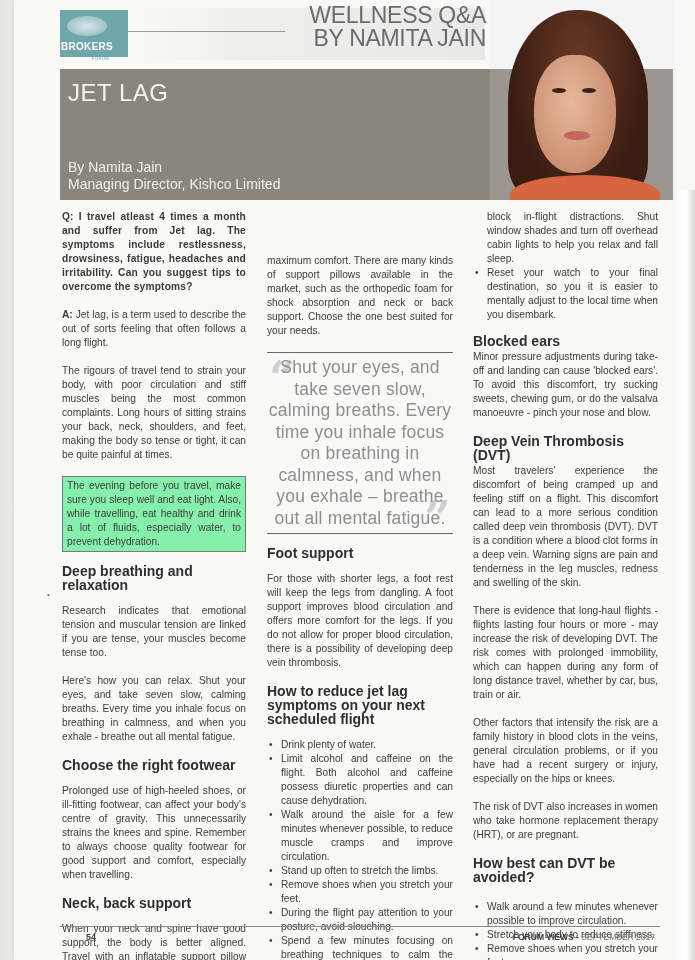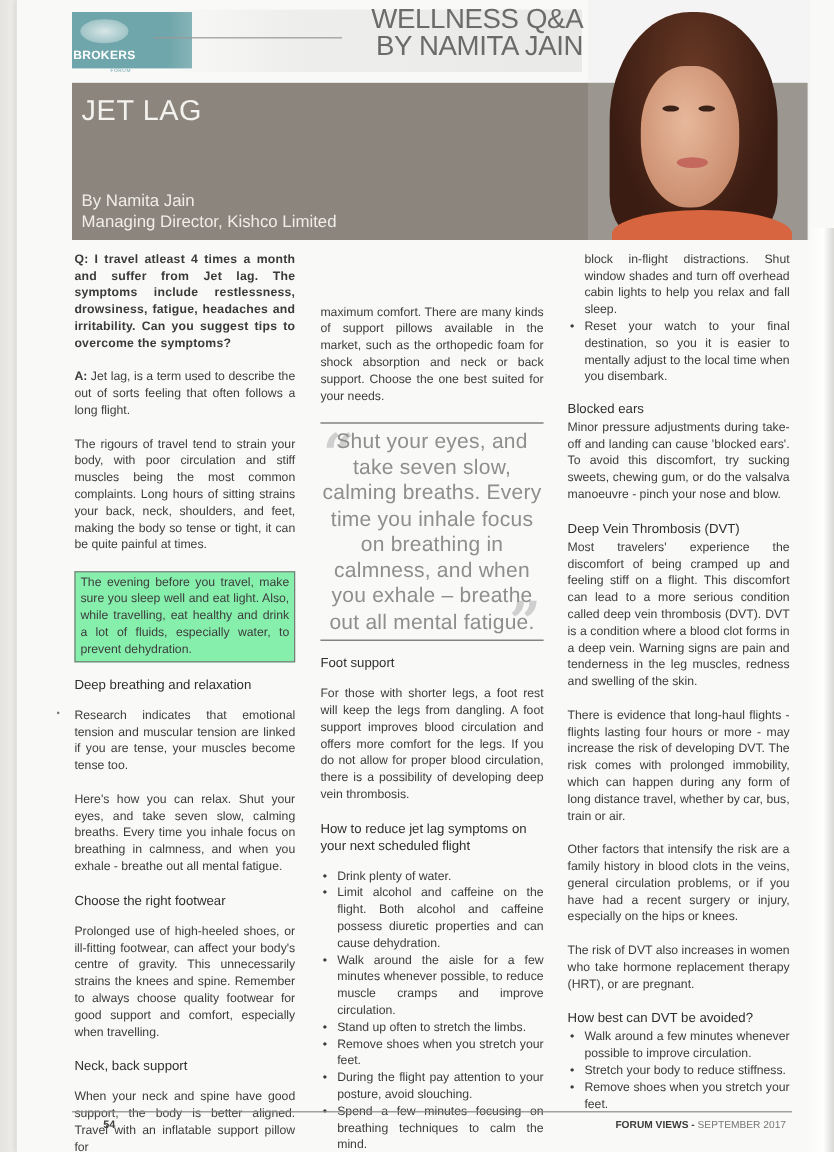--- a/index.html
+++ b/index.html
@@ -26,7 +26,6 @@
   .logo {
     position: absolute; left: 60px; top: 10px; width: 68px; height: 47px;
     background: #6fa6ab;
-    padding-left: 32px;
   }
   .logo .emblem {
     position: absolute; left: 7px; top: 6px; width: 40px; height: 20px;

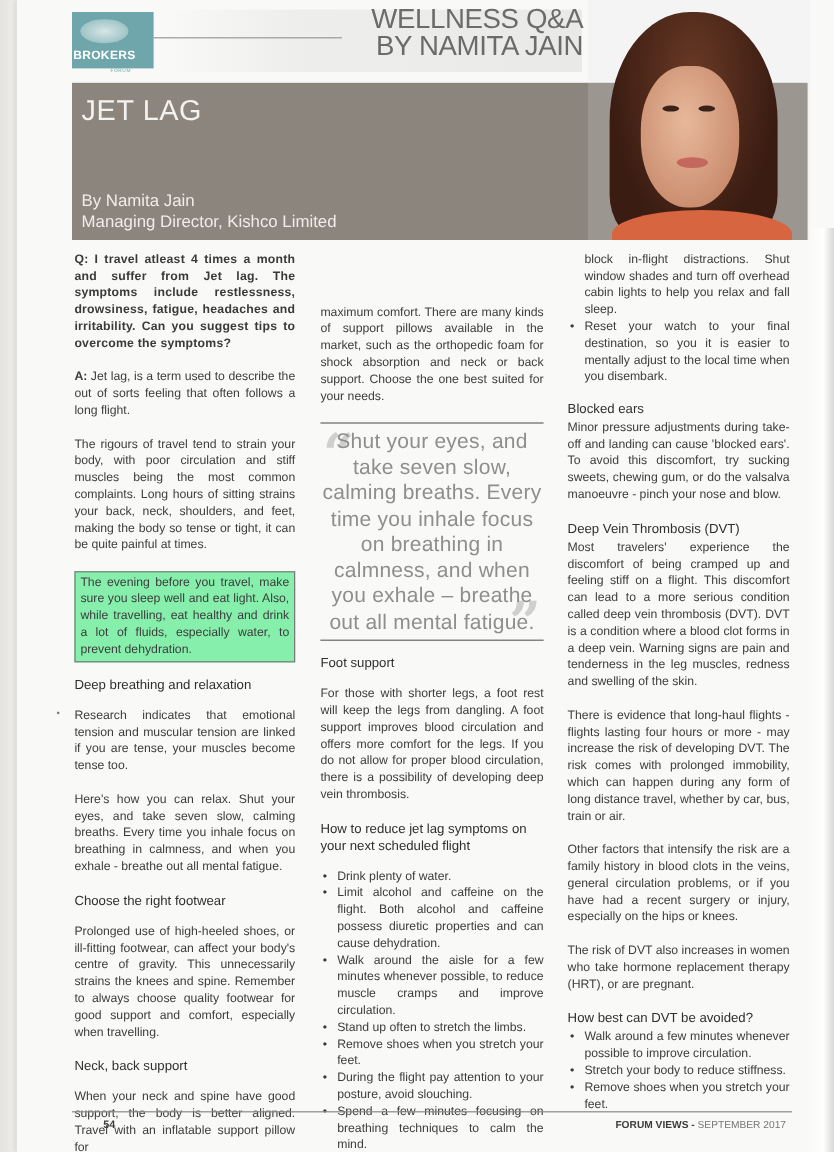--- a/index.html
+++ b/index.html
@@ -91,7 +91,7 @@
     text-align: justify;
   }
   .col p { margin: 0 0 14px 0; }
-  .col h3 { margin: 0 0 12px 0; font-size: 11px; font-weight: normal; color: #2f2f2f; text-align: left; }
+  .col h3 { margin: 0 0 12px 0; font-size: 14px; font-weight: bold; color: #2f2f2f; text-align: left; }
   .col .q { font-weight: bold; color: #3a3a3a; letter-spacing: 0.2px; }
   .col1 { left: 62px; width: 184px; }
   .col2 { left: 267px; width: 186px; margin-top: 44px; }

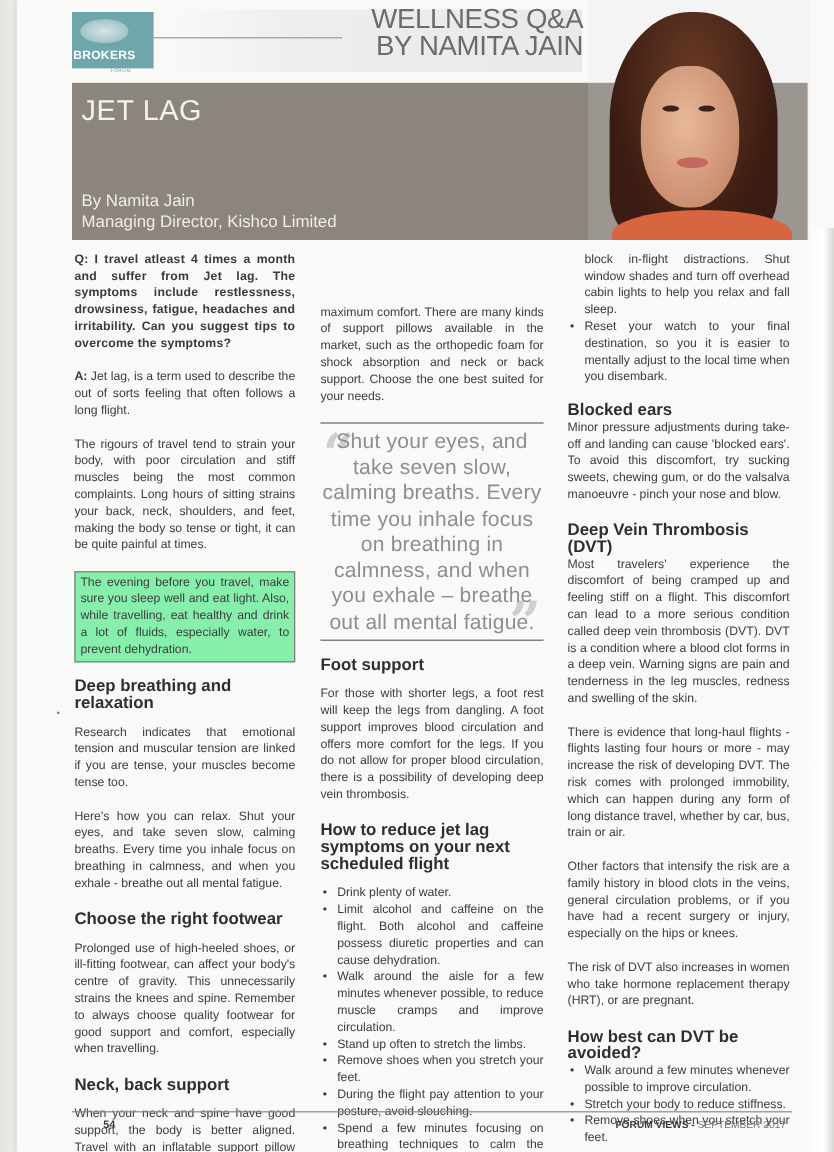--- a/index.html
+++ b/index.html
@@ -203,7 +203,7 @@
   <p>There is evidence that long-haul flights - flights lasting four hours or more - may increase the risk of developing DVT. The risk comes with prolonged immobility, which can happen during any form of long distance travel, whether by car, bus, train or air.</p>
   <p>Other factors that intensify the risk are a family history in blood clots in the veins, general circulation problems, or if you have had a recent surgery or injury, especially on the hips or knees.</p>
   <p>The risk of DVT also increases in women who take hormone replacement therapy (HRT), or are pregnant.</p>
-  <h3 style="margin-bottom:2px">How best can DVT be avoided?</h3>
+  <h3 style="margin-bottom:16px">How best can DVT be avoided?</h3>
   <ul class="bullets">
     <li>Walk around a few minutes whenever possible to improve circulation.</li>
     <li>Stretch your body to reduce stiffness.</li>

